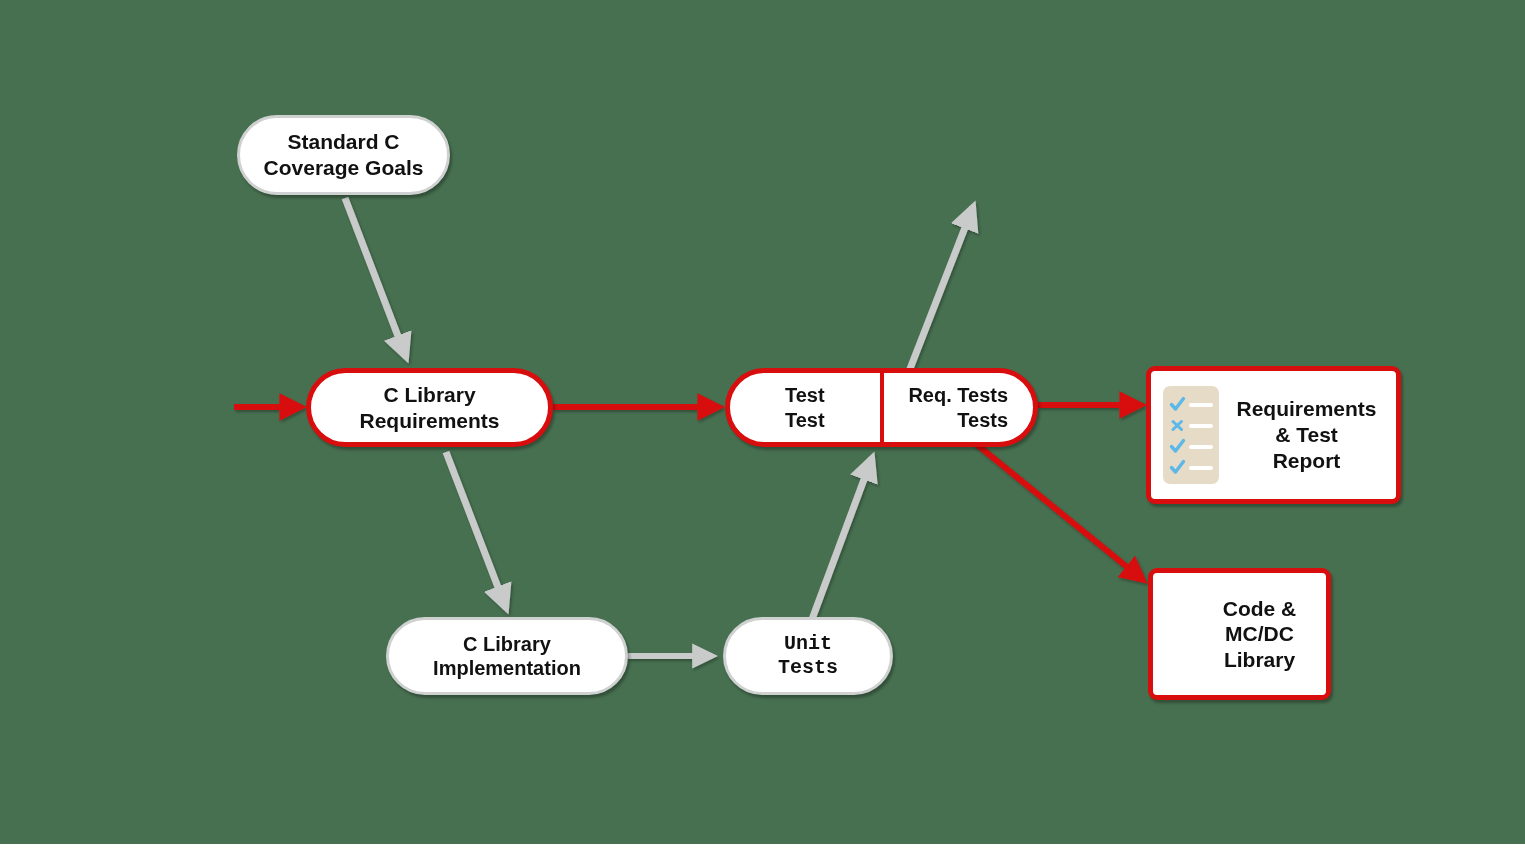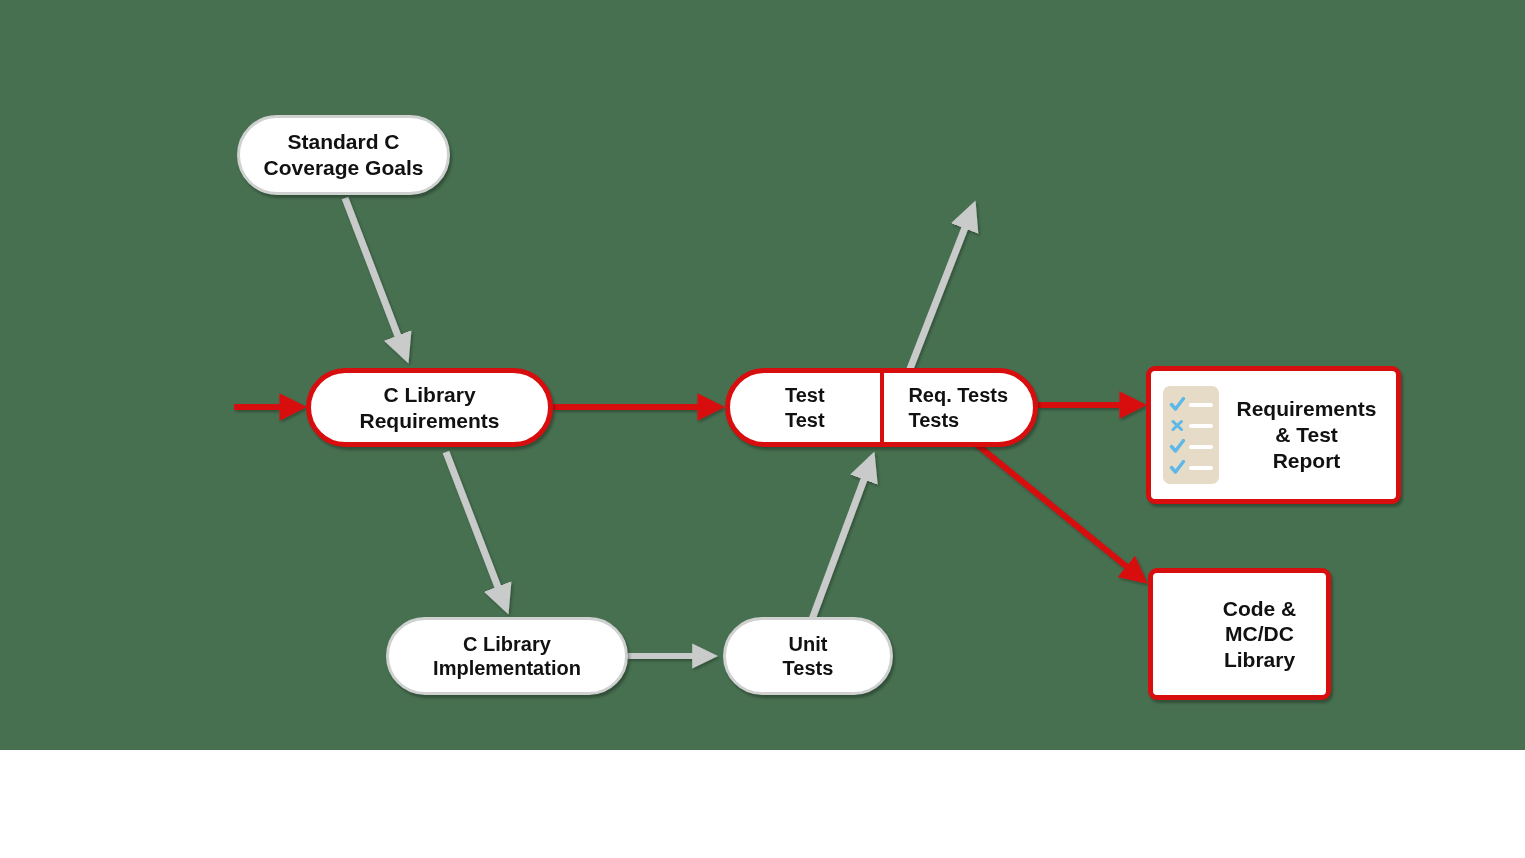--- a/index.html
+++ b/index.html
@@ -11,7 +11,7 @@
   #canvas {
     position: relative;
     width: 1525px;
-    height: 750px;
+    height: 844px;
     background: #477050;
     overflow: hidden;
     font-family: "Liberation Sans", sans-serif;

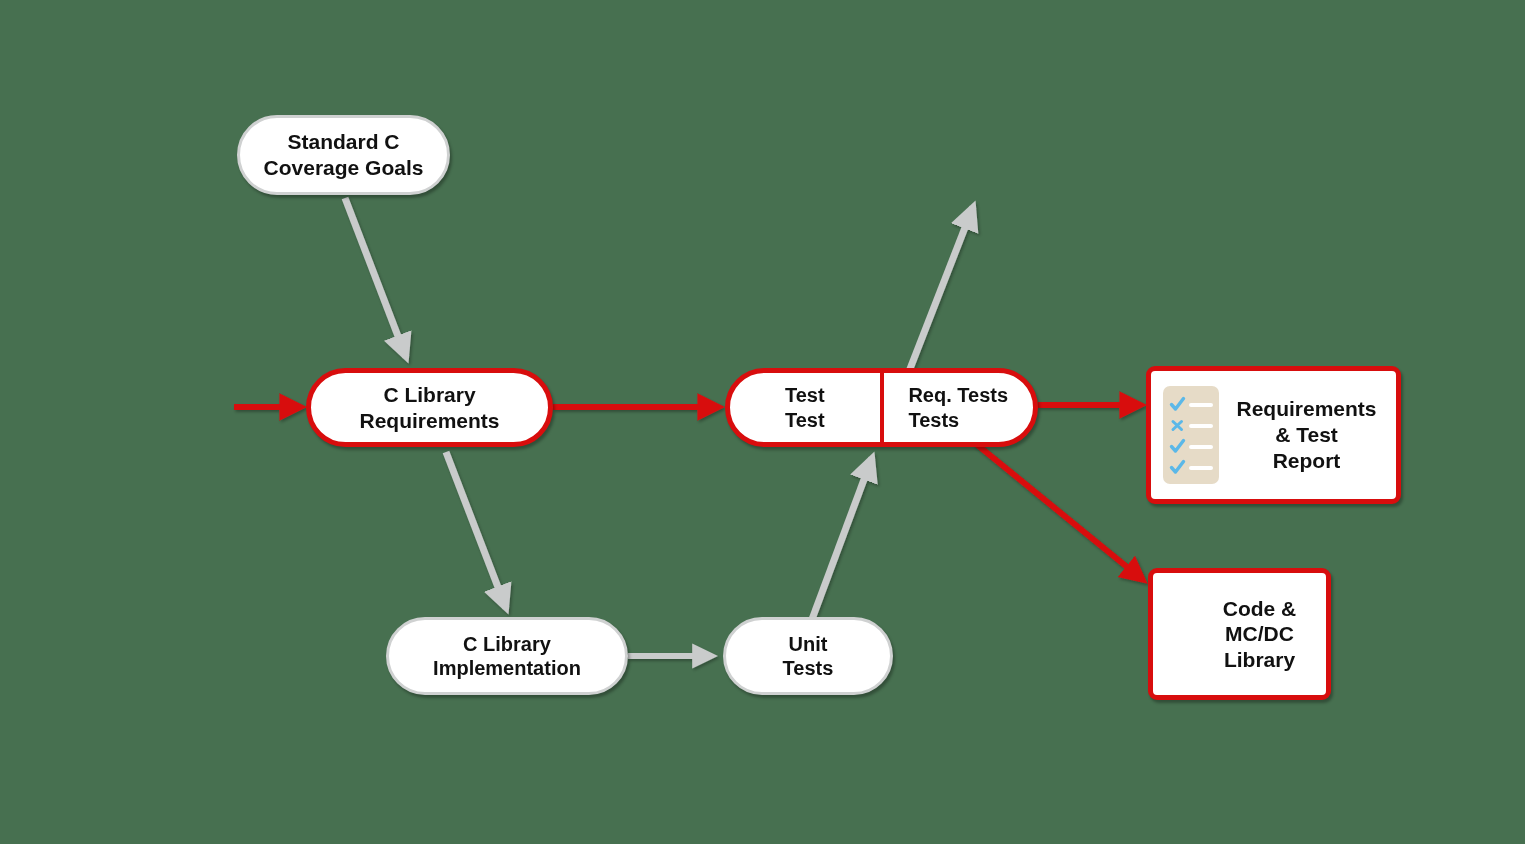--- a/index.html
+++ b/index.html
@@ -61,7 +61,7 @@
     display: flex;
     align-items: center;
     justify-content: center;
-    text-align: left;
+    text-align: right;
     line-height: 1.22;
   }
   .split > .half.left  { border-right: 4px solid #d80d0d; }

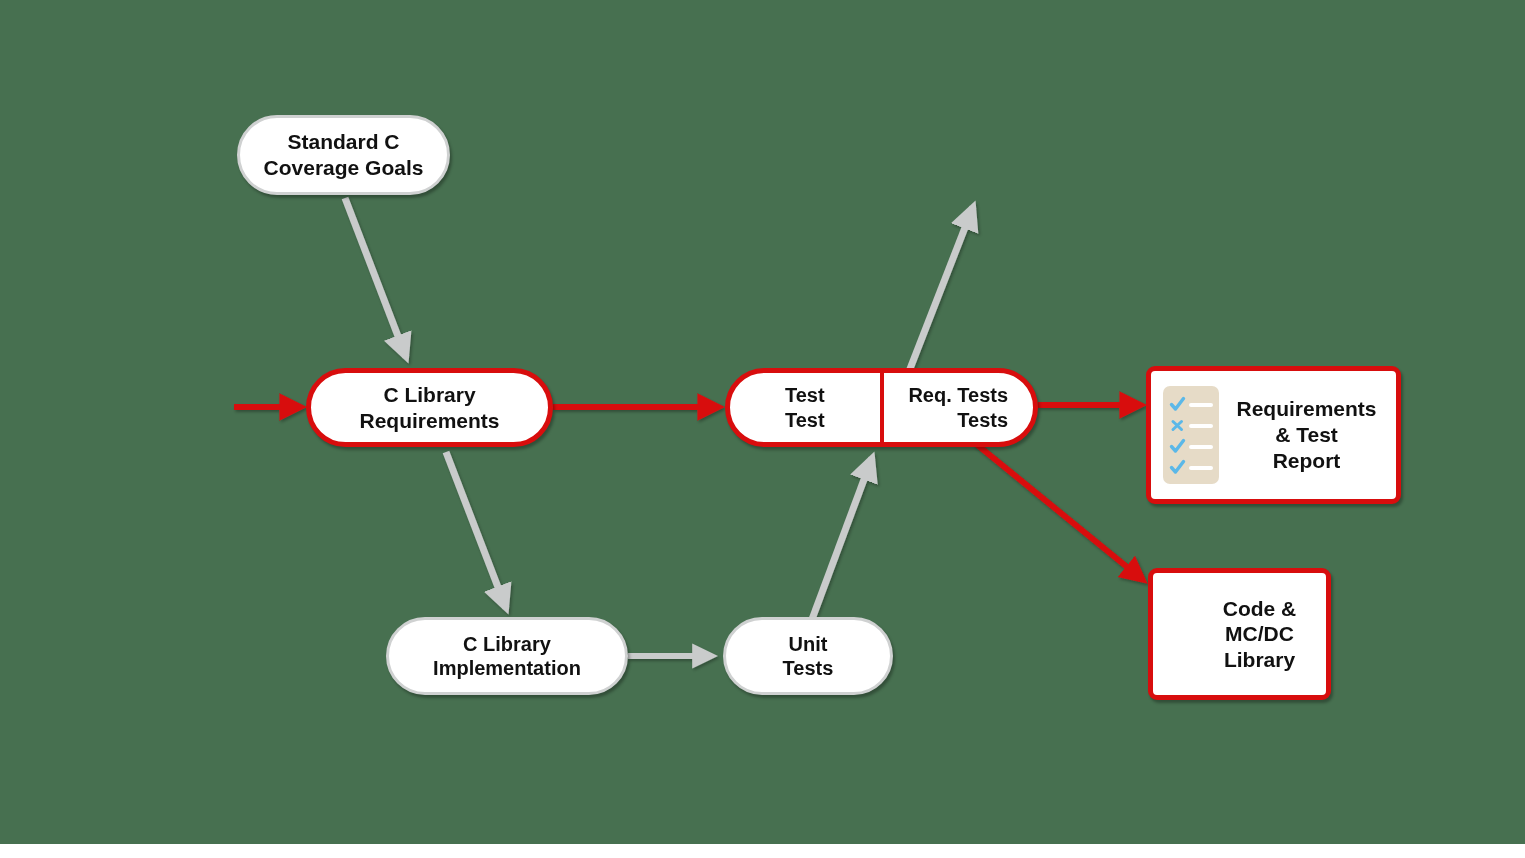--- a/index.html
+++ b/index.html
@@ -252,7 +252,7 @@
     </div>
   </div>
 
-  <div class="node node-gray pill" style="left:723px; top:617px; width:170px; height:78px; font-size:20px;">
+  <div class="node node-gray pill" style="left:723px; top:617px; width:170px; height:78px; font-size:20px;font-family:Liberation Mono, monospace;">
     <div>
       <span class="node-label">Unit</span>
       <span class="node-label">Tests</span>

